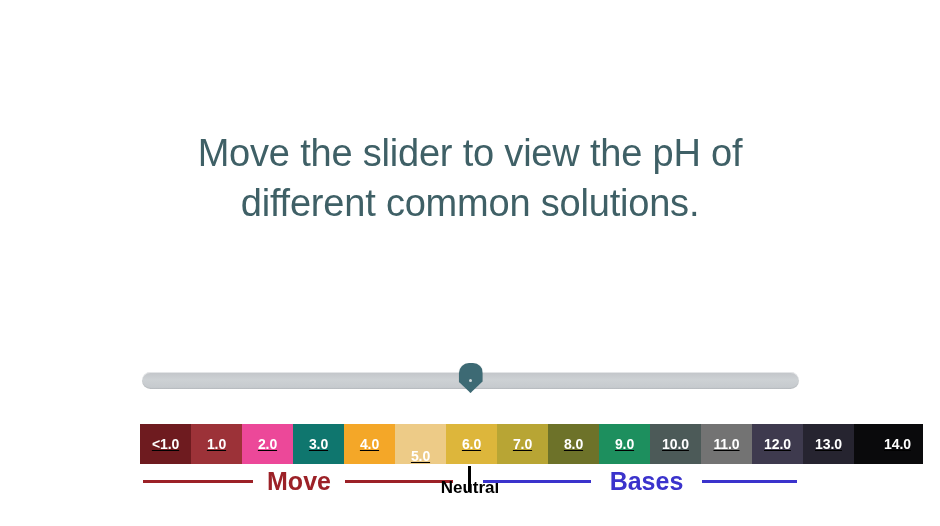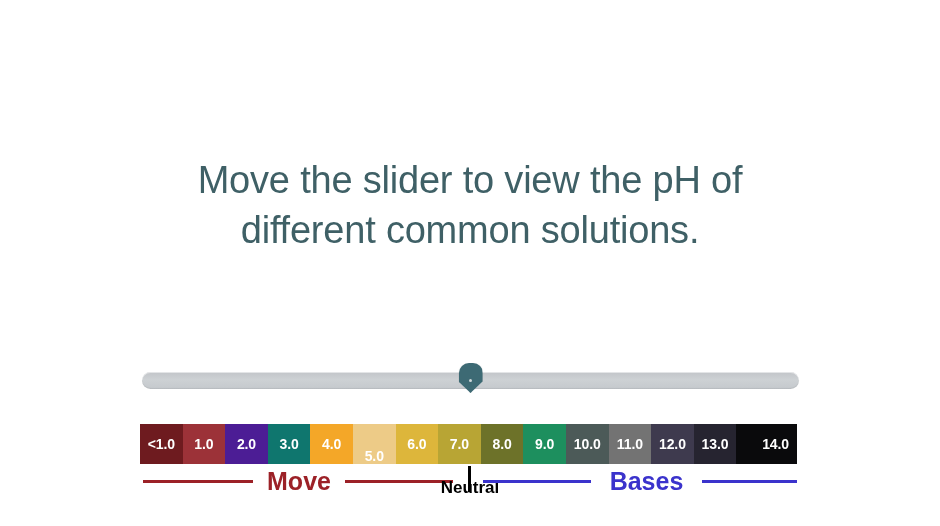--- a/index.html
+++ b/index.html
@@ -20,7 +20,7 @@
   #heading {
     position: absolute;
     left: 190px;
-    top: 155px;
+    top: 128px;
     width: 560px;
     text-align: center;
     font-size: 38px;

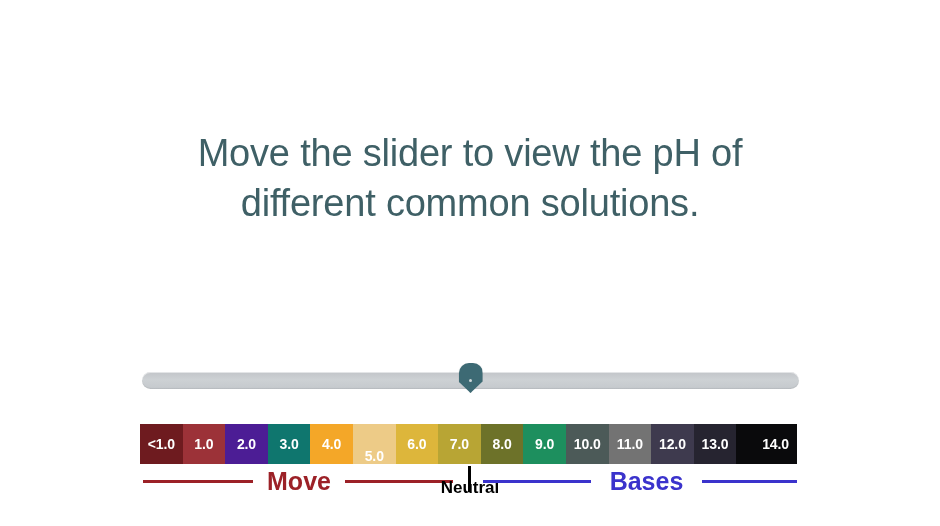--- a/index.html
+++ b/index.html
@@ -84,9 +84,10 @@
     position: absolute;
     left: 140px;
     top: 424px;
-    width: 657px;
+    width: 783px;
     height: 40px;
     display: flex;
+    text-decoration: underline;
   }
   .ph-band {
     flex: 1 1 0;

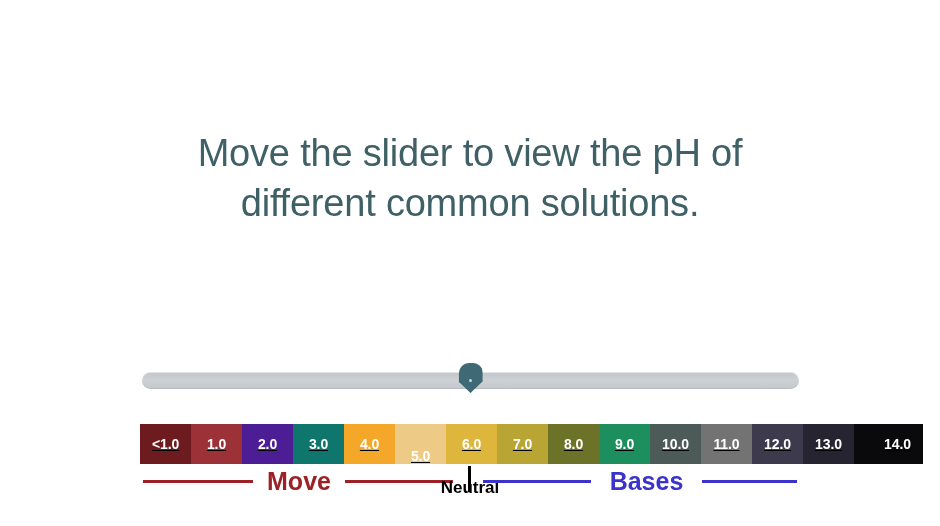--- a/index.html
+++ b/index.html
@@ -180,7 +180,7 @@
     <div class="ph-band" style="background: rgb(156, 50, 56);">
       <span>1.0</span>
     </div>
-    <div class="ph-band" style="background: #4c1d95;">
+    <div class="ph-band" style="background: #ec4899;">
       <span>2.0</span>
     </div>
     <div class="ph-band" style="background: #0f766e;">

